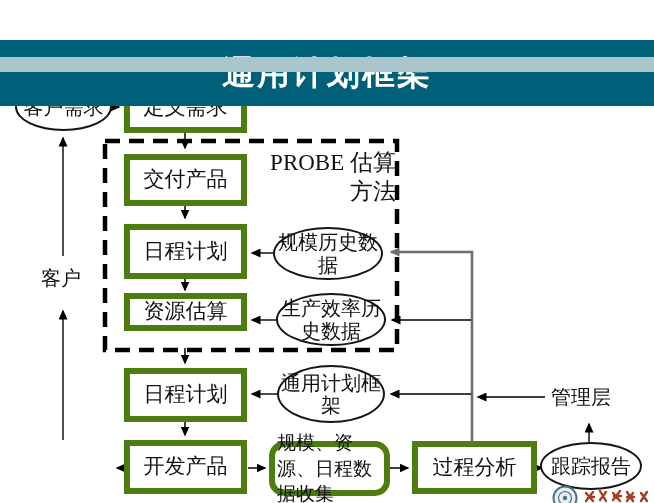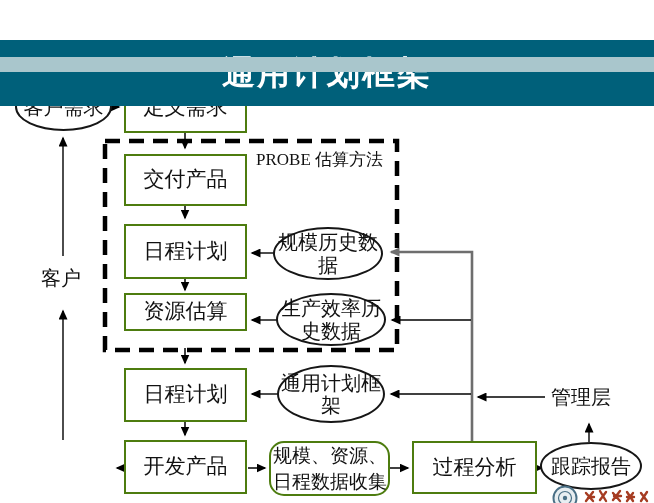--- a/index.html
+++ b/index.html
@@ -20,7 +20,7 @@
   }
   .overlay{position:absolute;left:0;top:0;z-index:2;}
   .box{
-    position:absolute;background:#ffffff;border:2px solid #4d7c0f;
+    position:absolute;background:#ffffff;border:6px solid #4d7c0f;
     display:flex;align-items:center;justify-content:center;text-align:center;
     font-size:21px;line-height:1.2;z-index:3;box-sizing:border-box;
   }

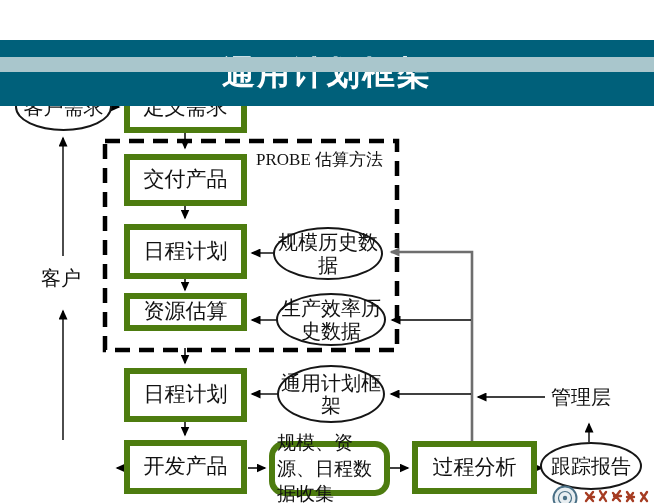--- a/index.html
+++ b/index.html
@@ -32,8 +32,8 @@
   .ellipse .wrap{width:110px;}
   .floating-label{position:absolute;font-size:20px;z-index:3;white-space:nowrap;}
   .probe-note{
-    position:absolute;left:256px;top:149px;width:140px;text-align:left;
-    font-size:17px;line-height:1.25;z-index:3;
+    position:absolute;left:256px;top:149px;width:140px;text-align:right;
+    font-size:23px;line-height:1.25;z-index:3;
   }
   .logo{position:absolute;left:548px;top:481px;z-index:5;}
 </style>

